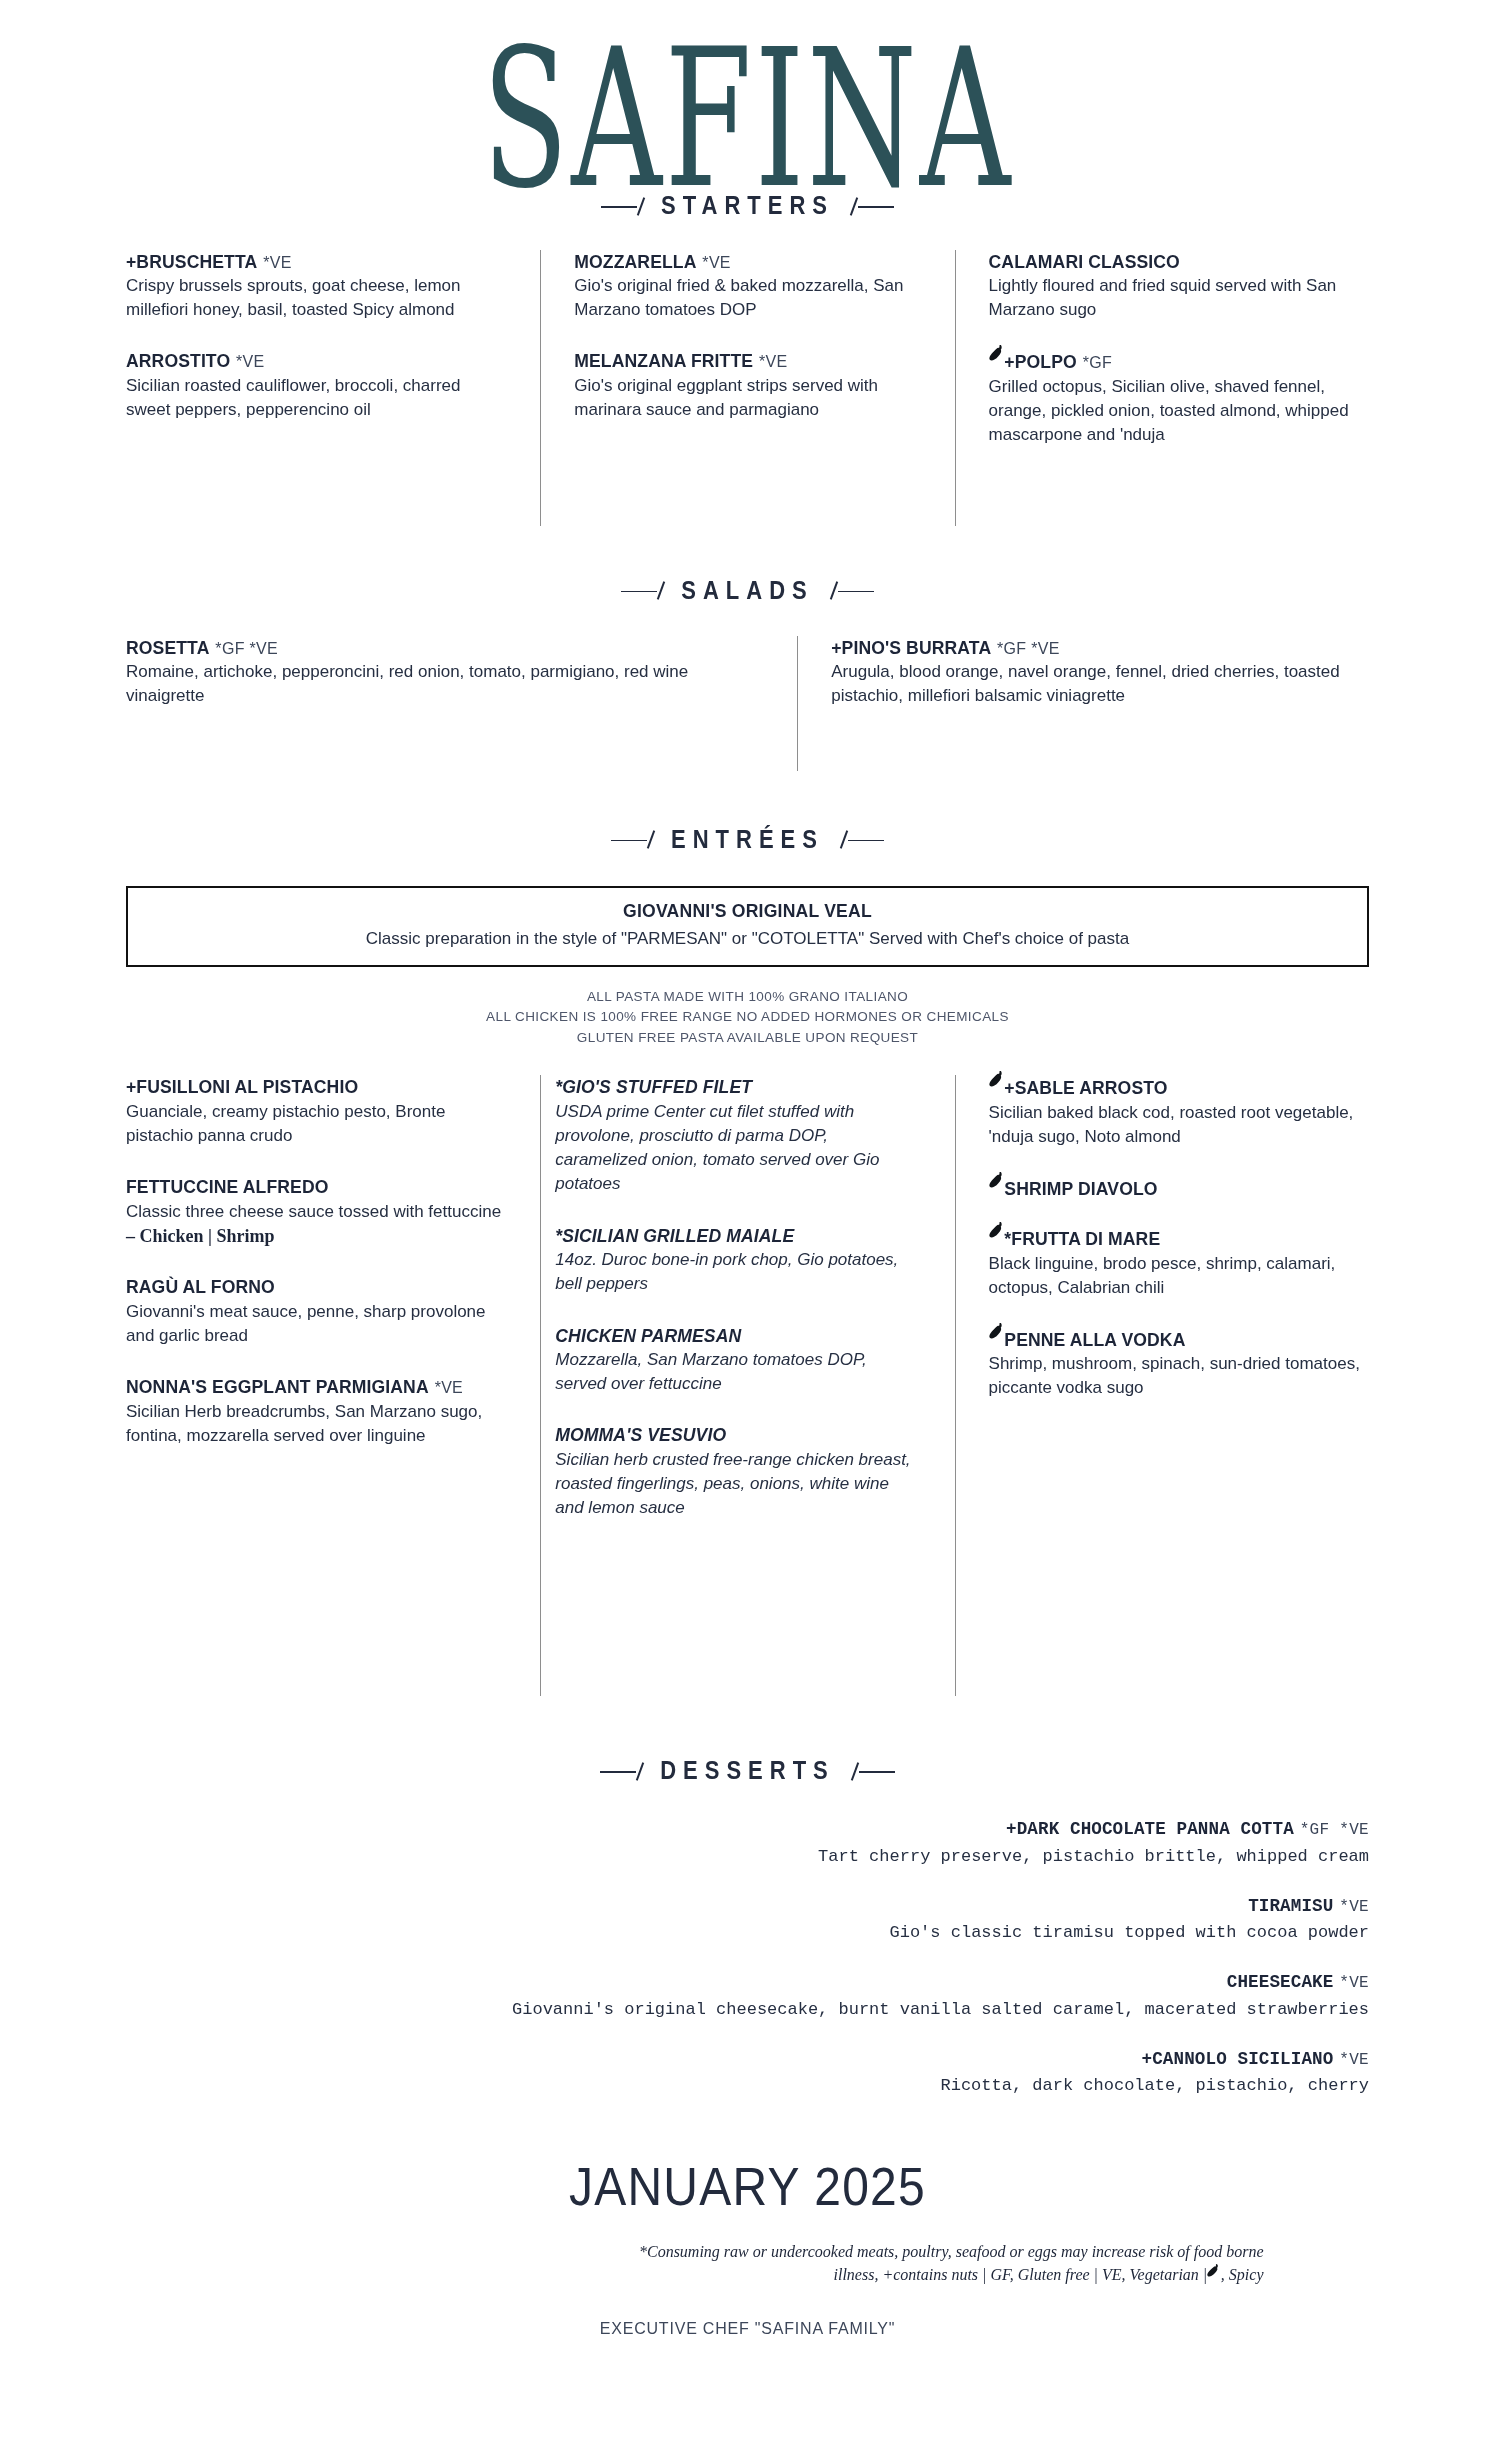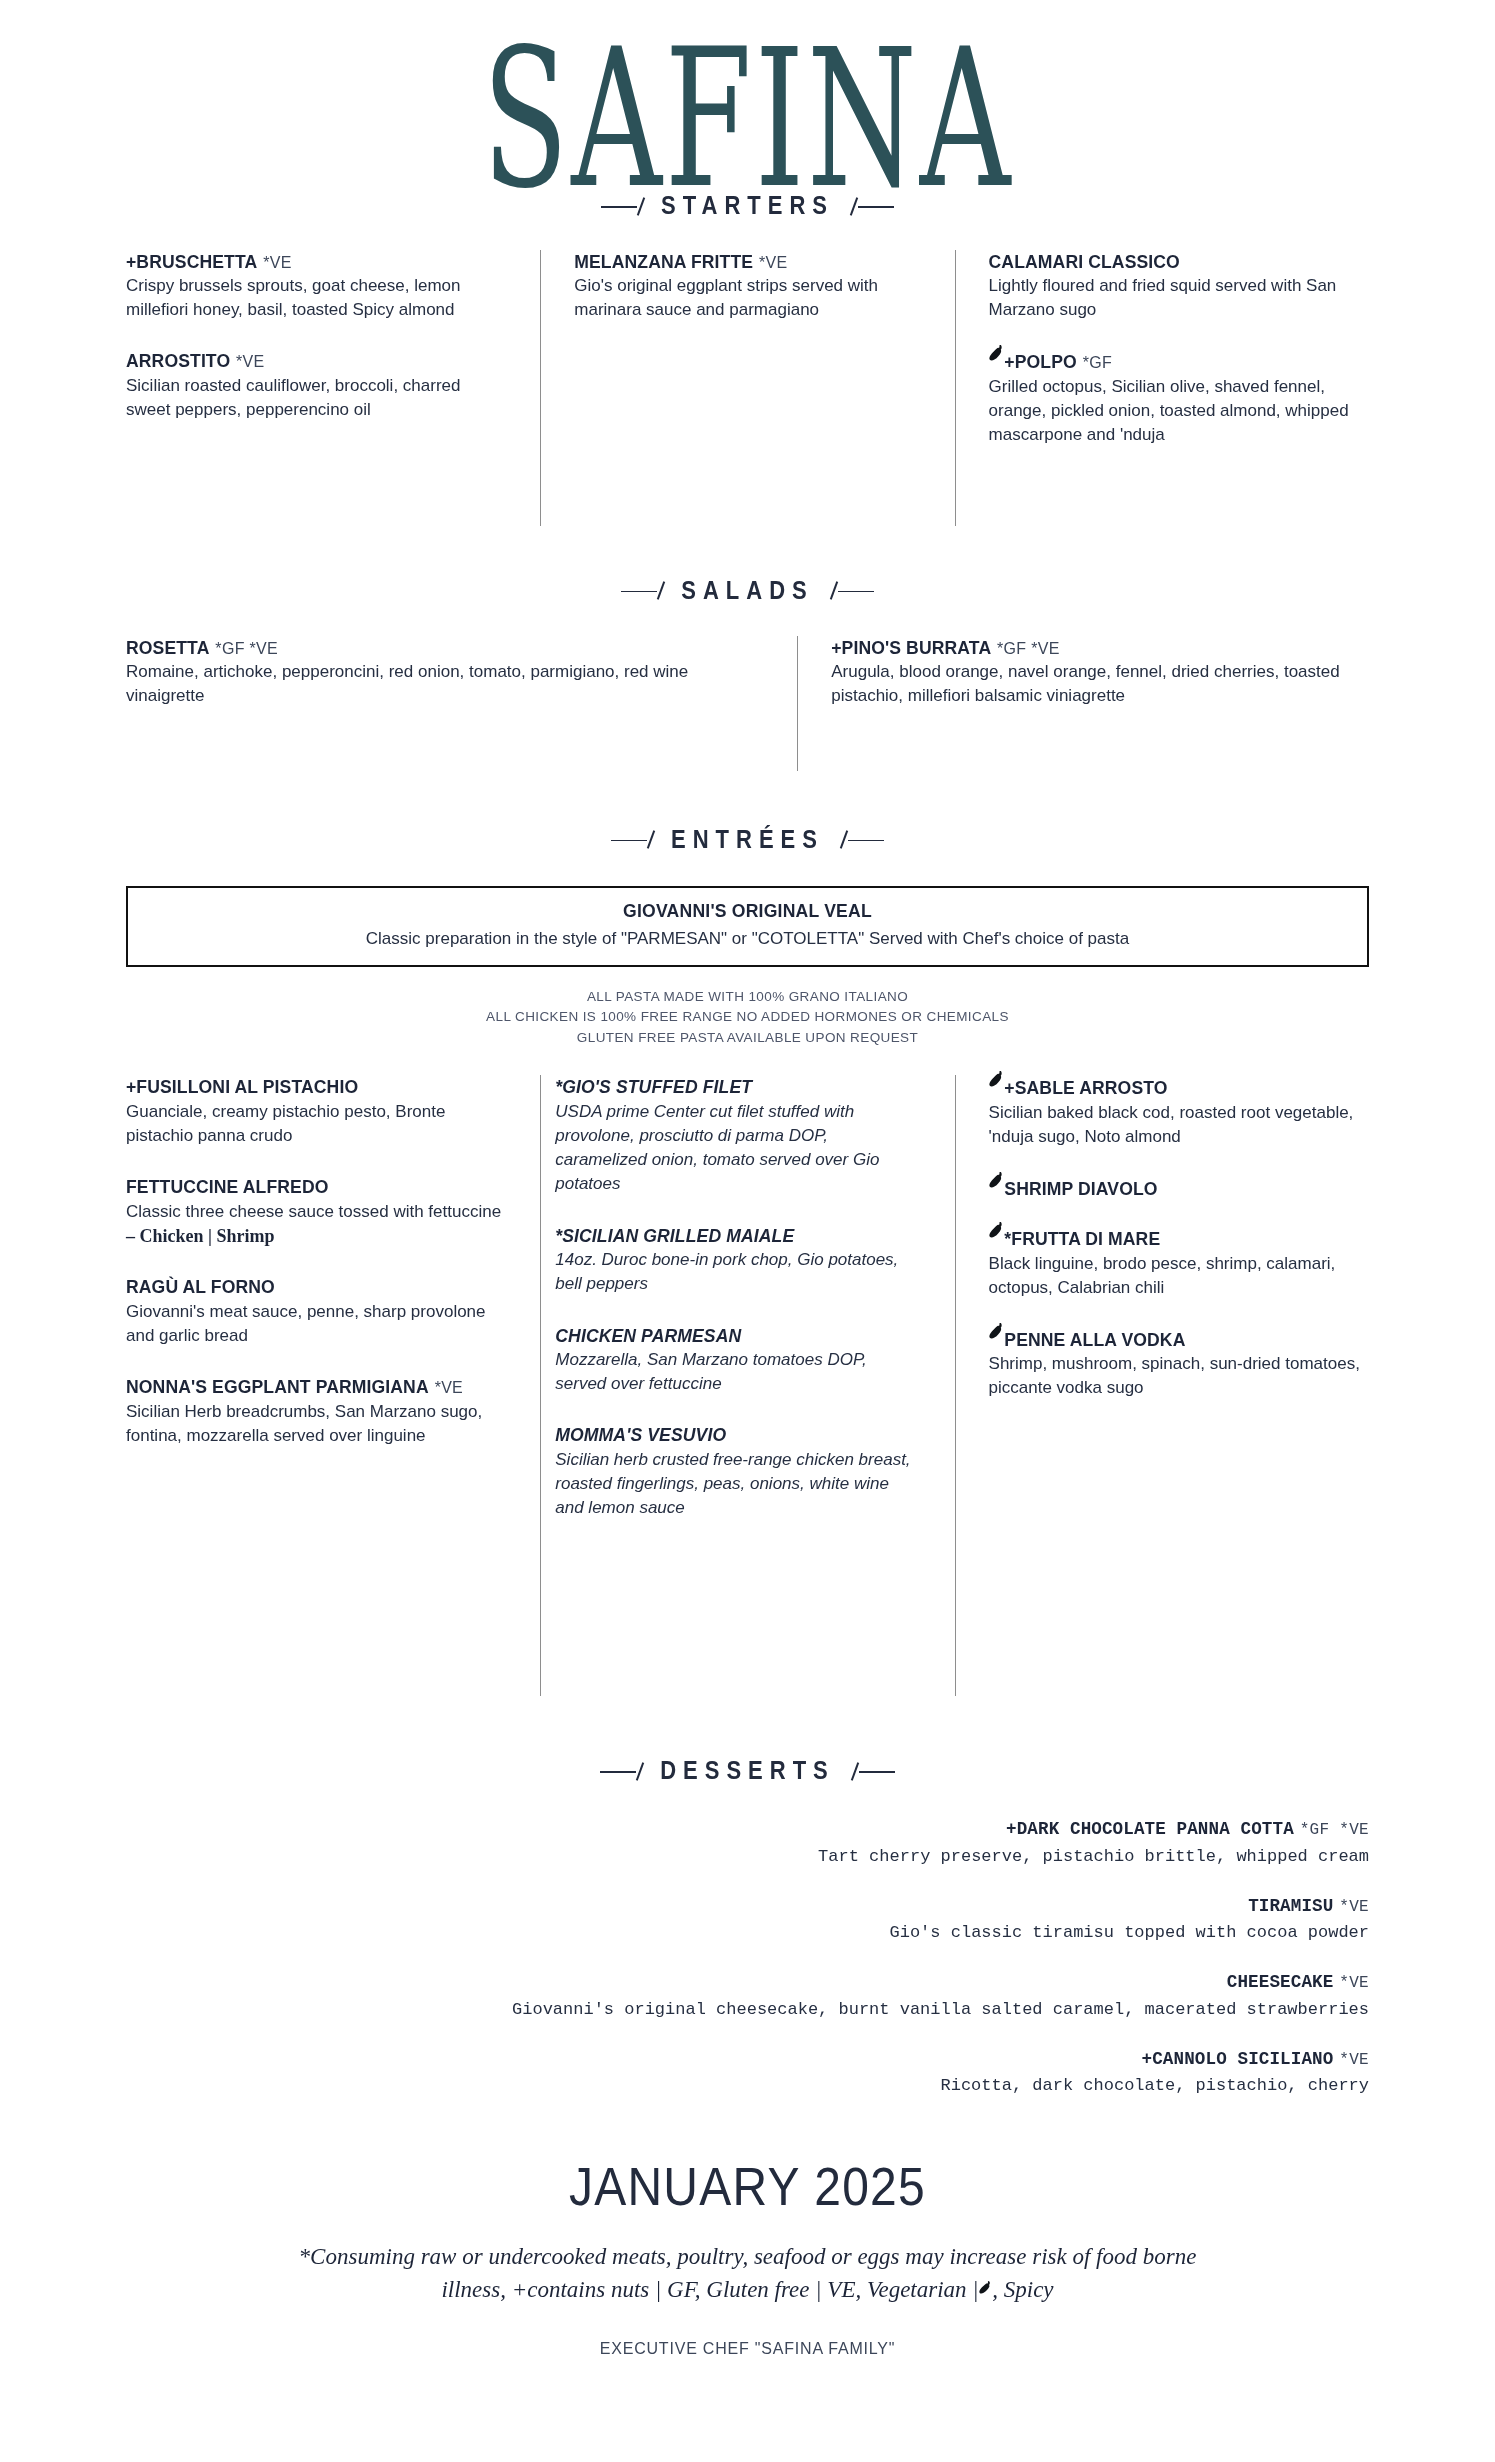--- a/index.html
+++ b/index.html
@@ -157,6 +157,10 @@
     </div>
     <div class="col" style="width:33.33%; padding-left:33px; padding-right:33px;">
       <div class="dish">
+        <div class="dish-name"><span>MOZZARELLA</span><span class="tag">*VE</span></div>
+        <div class="dish-desc">Gio's original fried &amp; baked mozzarella, San Marzano tomatoes DOP</div>
+      </div>
+      <div class="dish">
         <div class="dish-name"><span>MELANZANA FRITTE</span><span class="tag">*VE</span></div>
         <div class="dish-desc">Gio's original eggplant strips served with marinara sauce and parmagiano</div>
       </div>

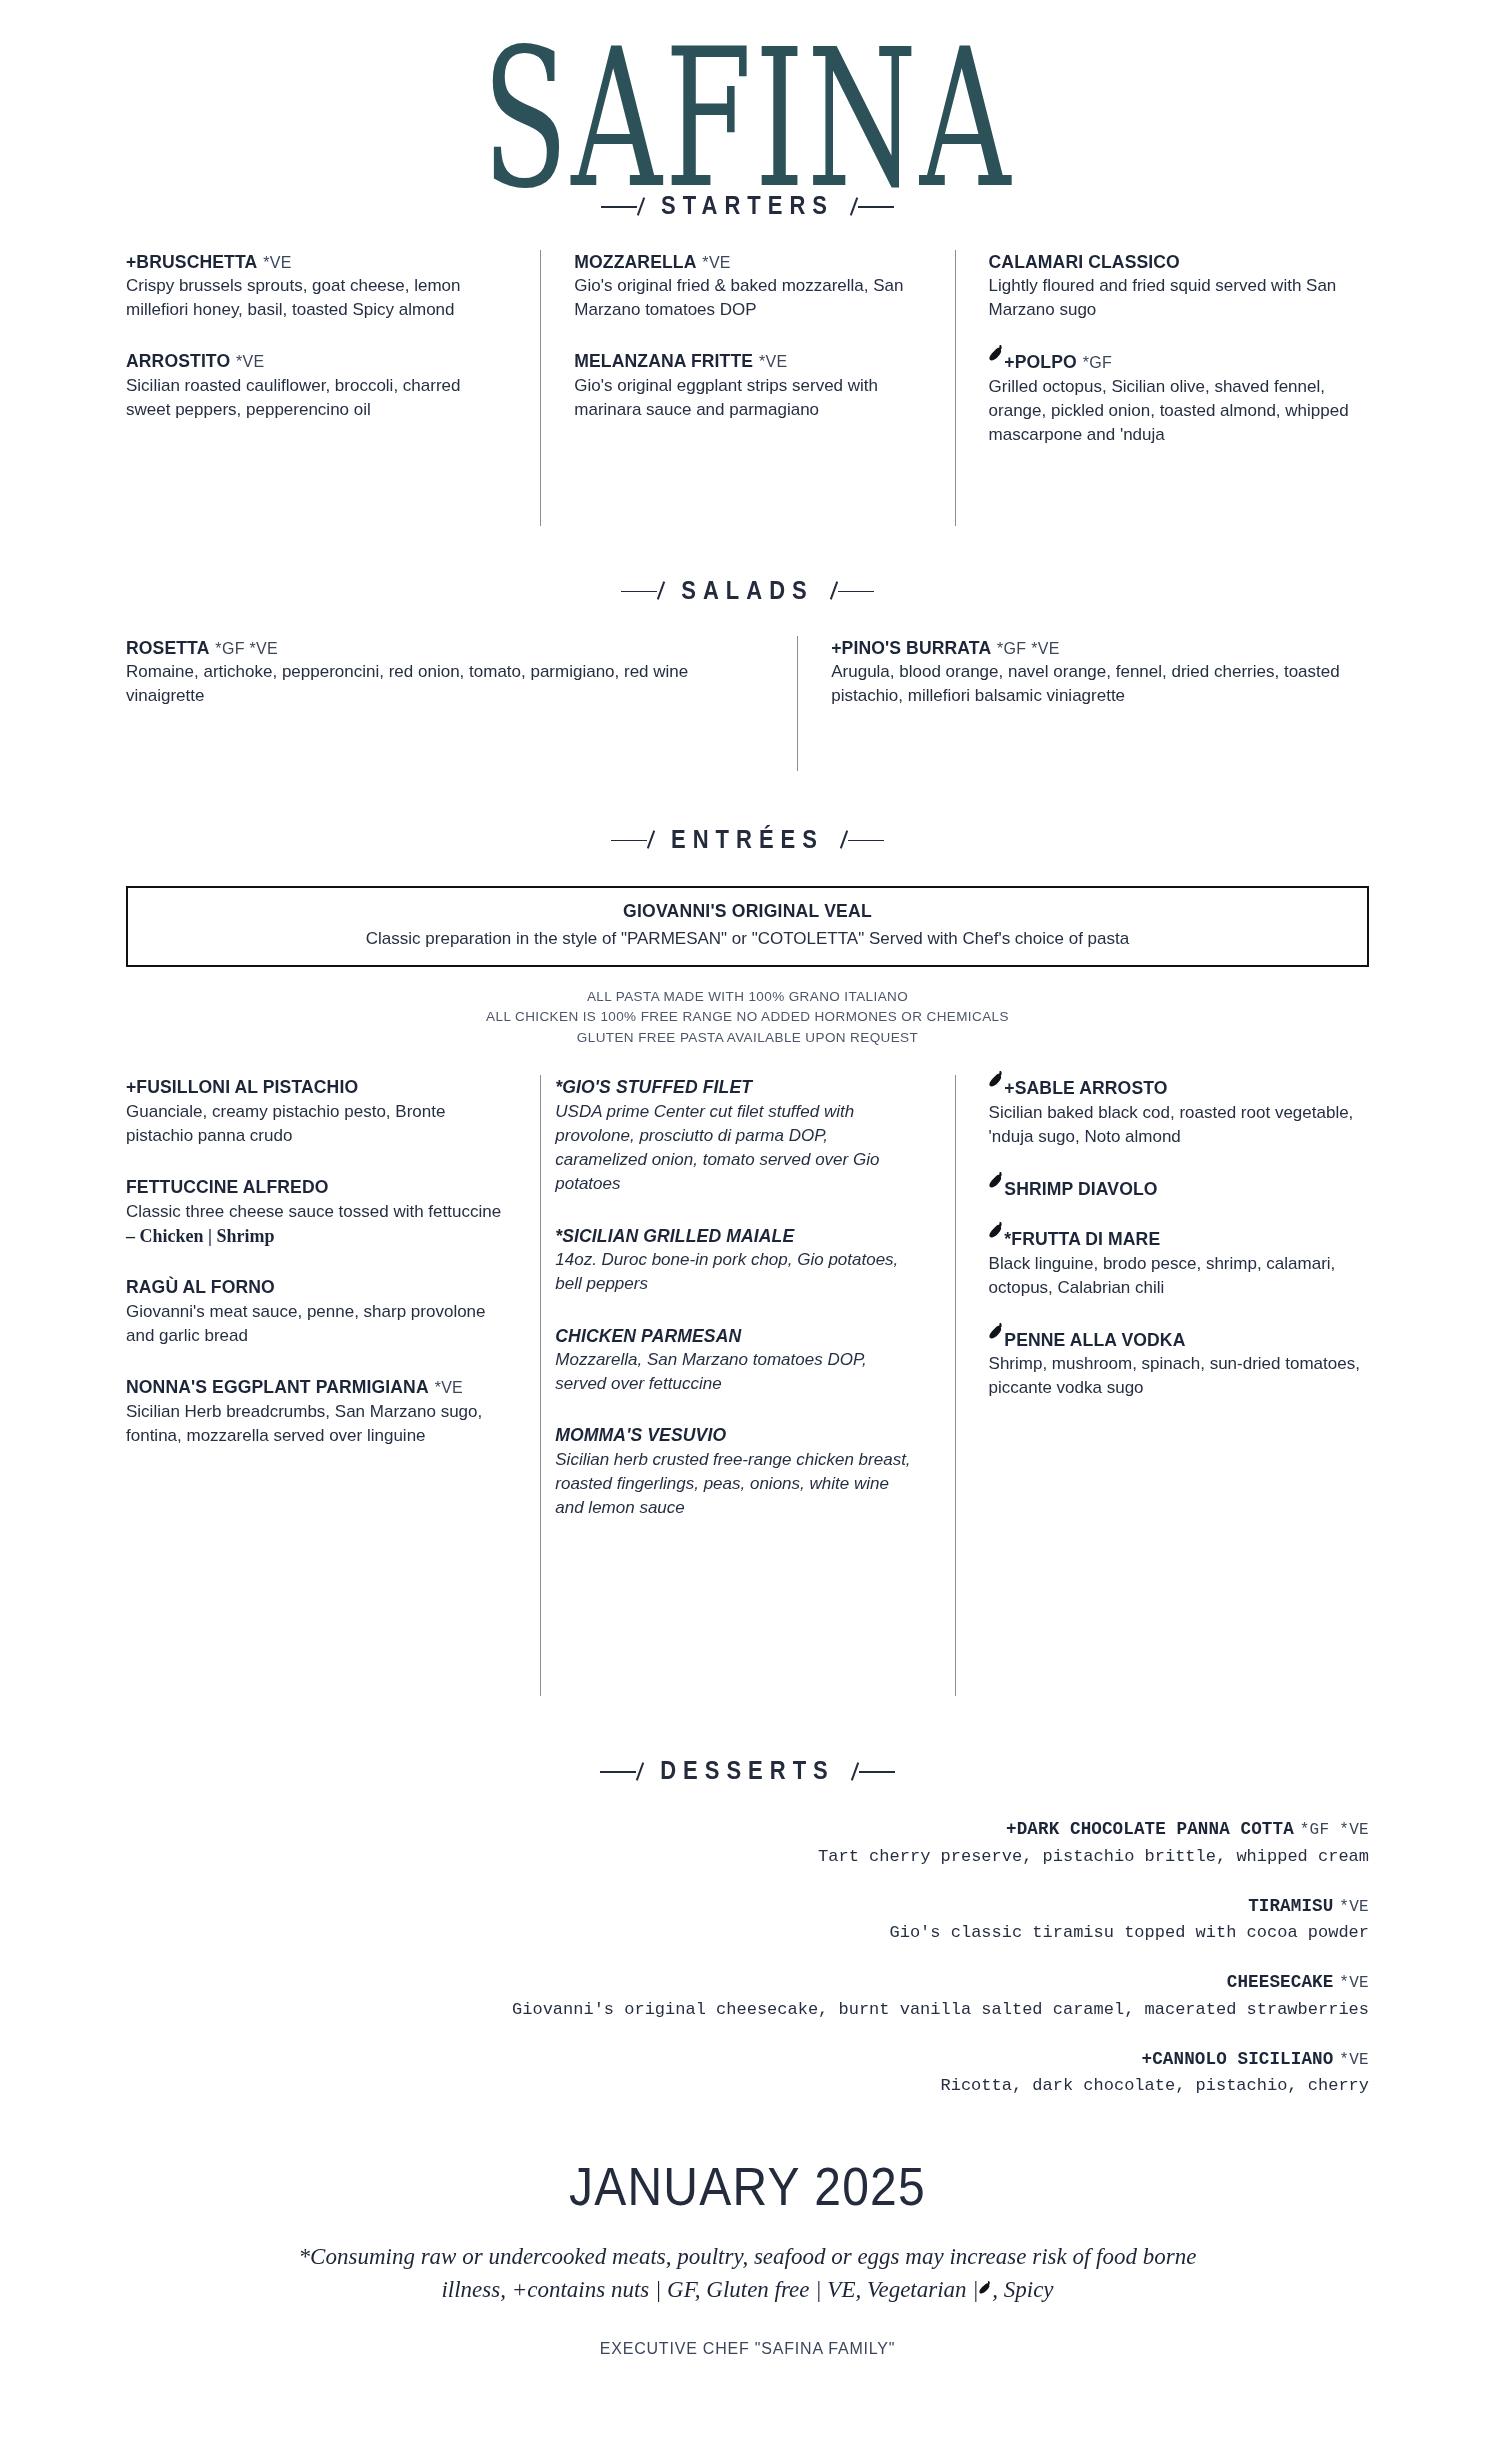--- a/index.html
+++ b/index.html
@@ -113,8 +113,8 @@
     transform: scaleY(1.12); transform-origin: center;
   }
   .disclaimer {
-    text-align: center; font-family: "Liberation Serif", serif;
-    font-style: italic; font-size: 23px; line-height: 1.42;
+    text-align: right; font-family: "Liberation Serif", serif;
+    font-style: italic; font-size: 16px; line-height: 1.42;
     color: #1d2538; max-width: 1032px; margin: 0 auto;
   }
   .disclaimer .chili { top: -2.3px; }

